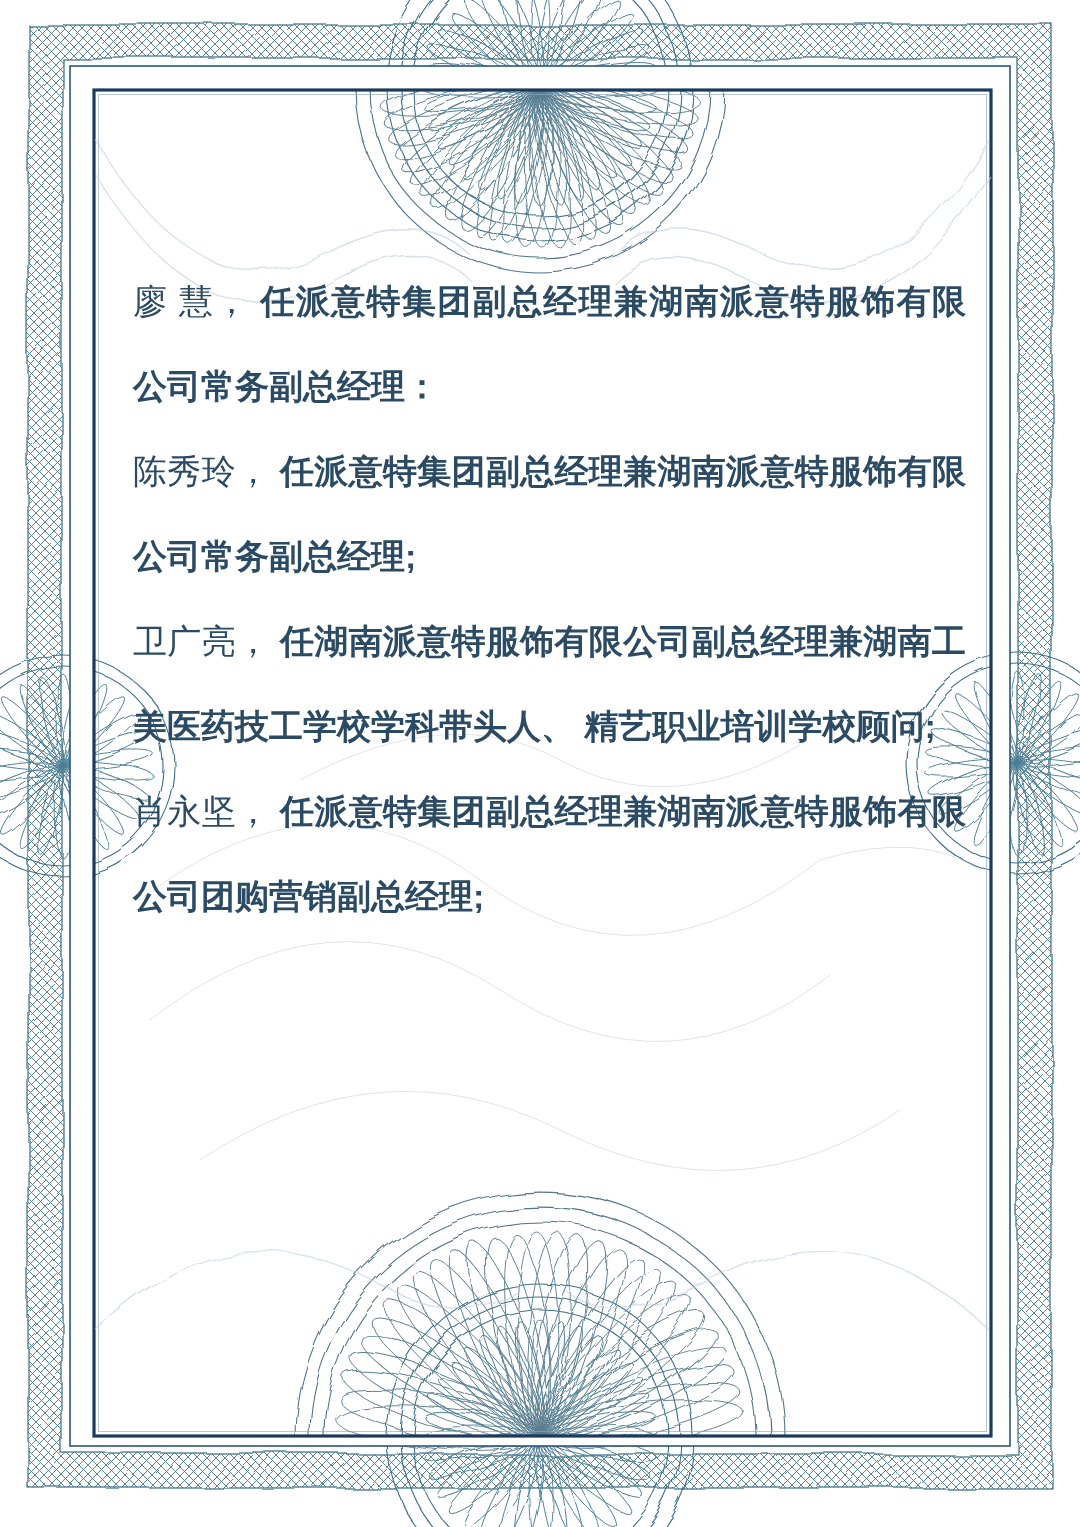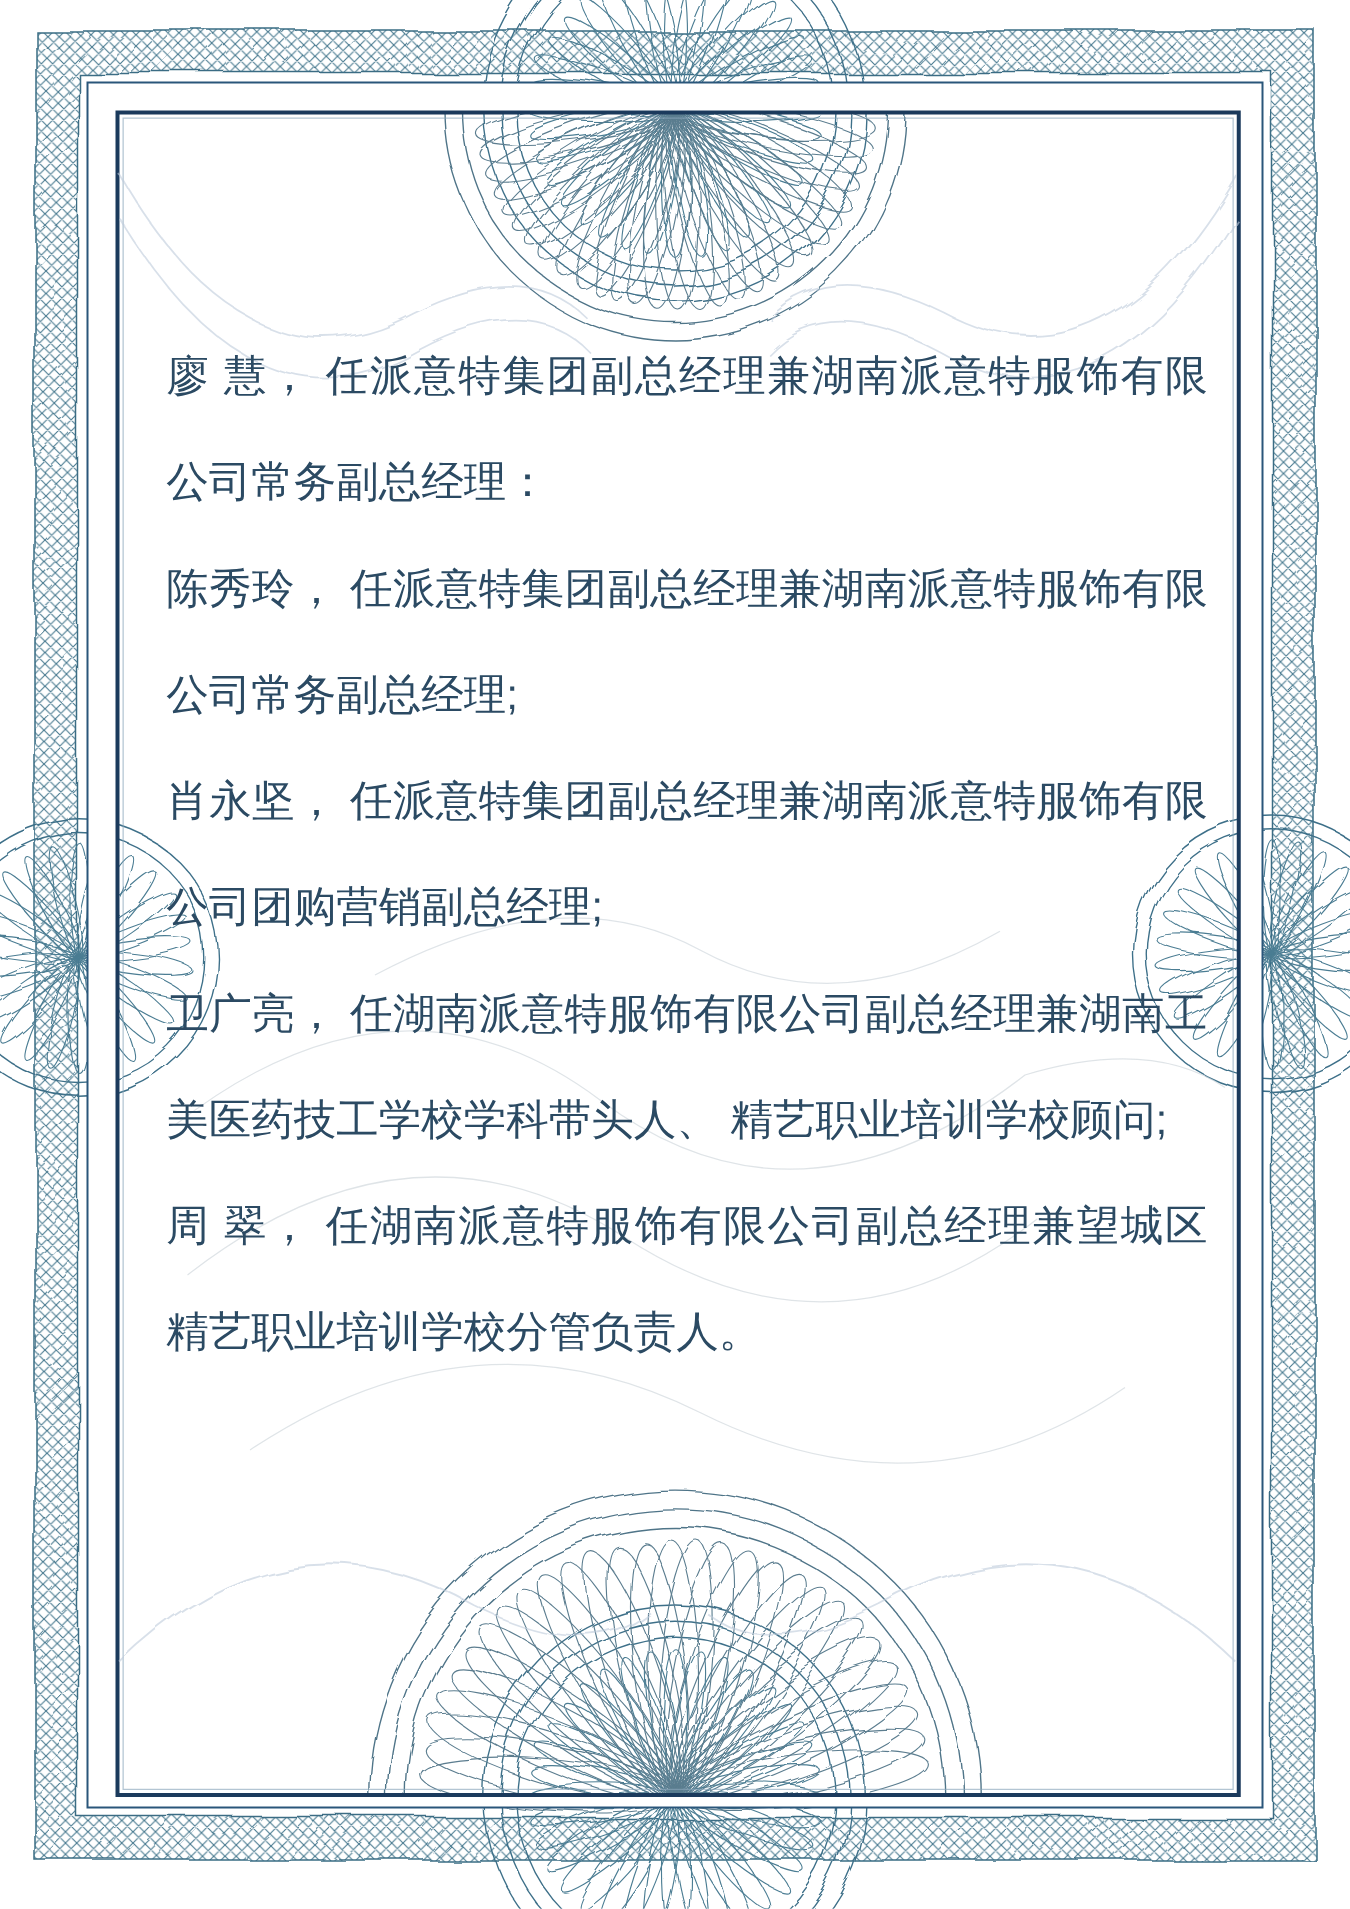--- a/index.html
+++ b/index.html
@@ -16,7 +16,7 @@
   }
   .text-block p{margin:0;padding:0}
   .nm{font-weight:400}
-  .tt{font-weight:400}
+  .tt{font-weight:700}
 </style>
 </head>
 <body>

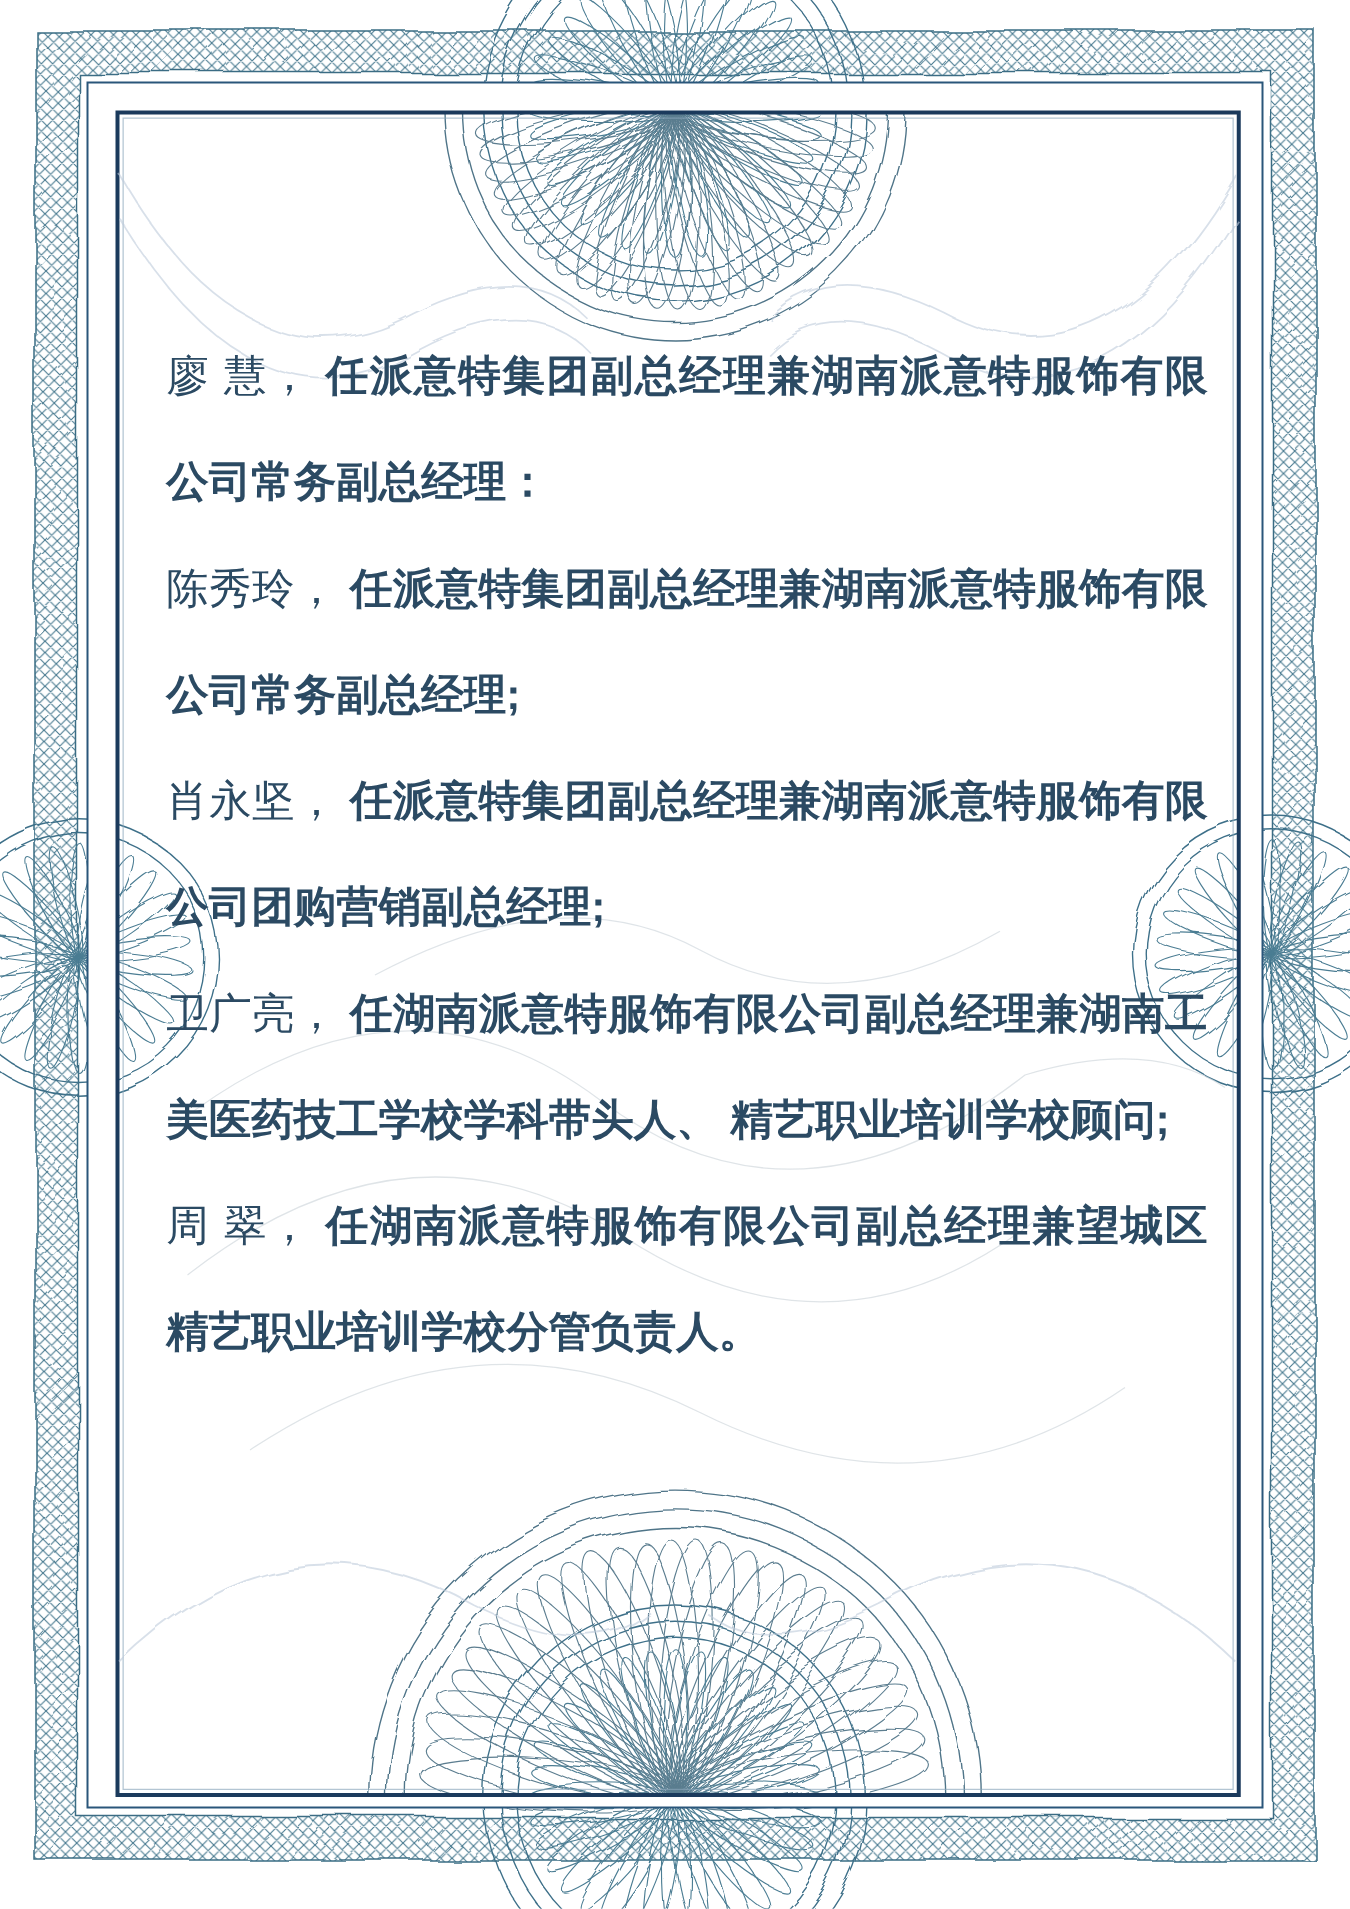--- a/index.html
+++ b/index.html
@@ -275,8 +275,8 @@
 <div class="text-block">
   <p class="entry"><span class="nm">廖 慧，</span><span class="tt"> 任派意特集团副总经理兼湖南派意特服饰有限公司常务副总经理：</span></p>
   <p class="entry"><span class="nm">陈秀玲，</span><span class="tt"> 任派意特集团副总经理兼湖南派意特服饰有限公司常务副总经理;</span></p>
+  <p class="entry"><span class="nm">卫广亮，</span><span class="tt"> 任湖南派意特服饰有限公司副总经理兼湖南工美医药技工学校学科带头人、 精艺职业培训学校顾问;</span></p>
   <p class="entry"><span class="nm">肖永坚，</span><span class="tt"> 任派意特集团副总经理兼湖南派意特服饰有限公司团购营销副总经理;</span></p>
-  <p class="entry"><span class="nm">卫广亮，</span><span class="tt"> 任湖南派意特服饰有限公司副总经理兼湖南工美医药技工学校学科带头人、 精艺职业培训学校顾问;</span></p>
   <p class="entry"><span class="nm">周 翠，</span><span class="tt"> 任湖南派意特服饰有限公司副总经理兼望城区精艺职业培训学校分管负责人。</span></p>
 </div>
 

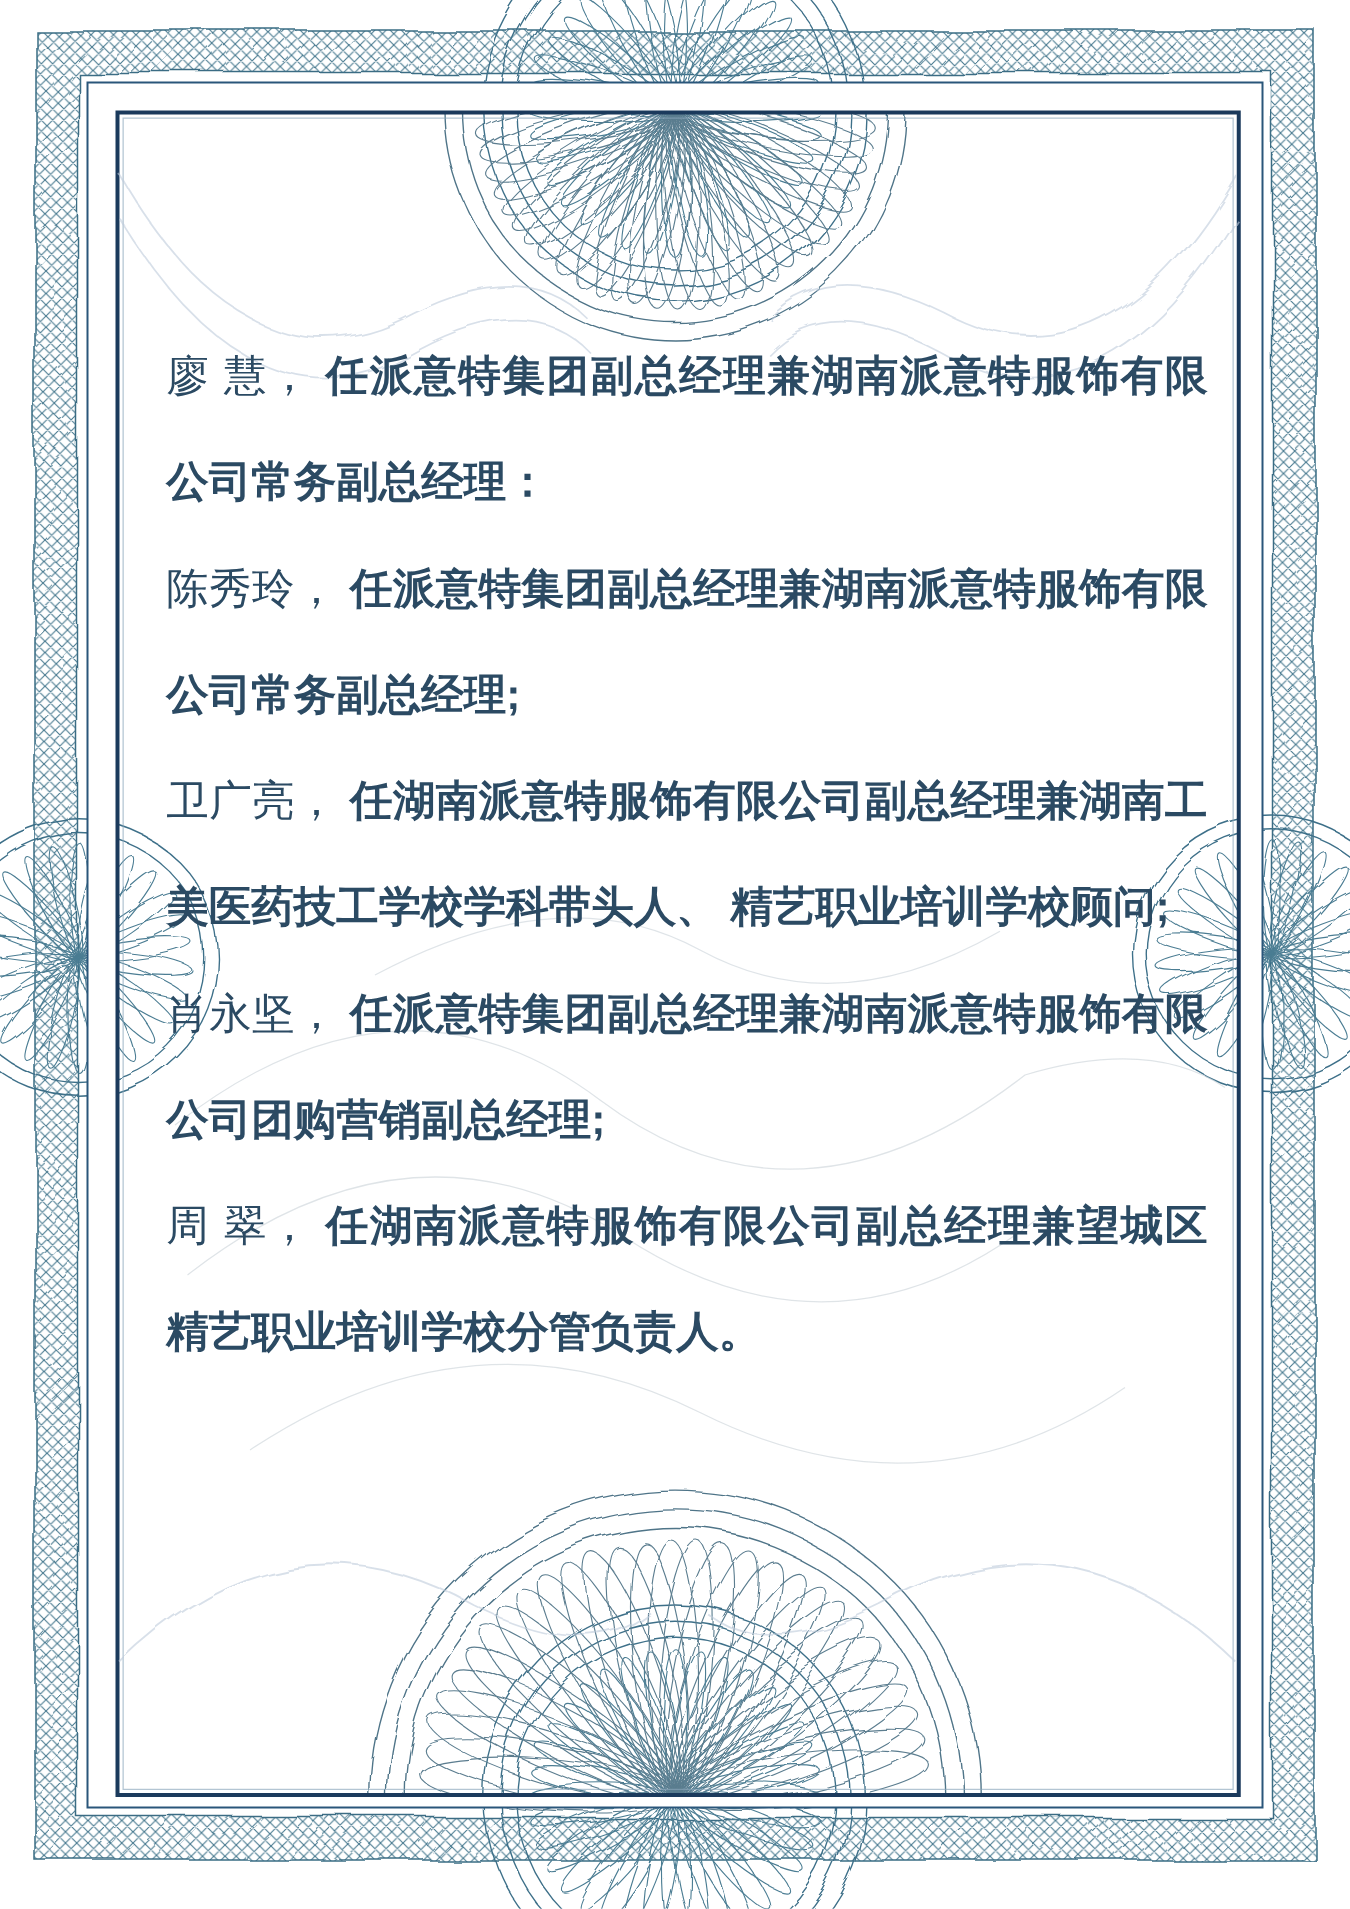--- a/index.html
+++ b/index.html
@@ -277,7 +277,6 @@
   <p class="entry"><span class="nm">陈秀玲，</span><span class="tt"> 任派意特集团副总经理兼湖南派意特服饰有限公司常务副总经理;</span></p>
   <p class="entry"><span class="nm">卫广亮，</span><span class="tt"> 任湖南派意特服饰有限公司副总经理兼湖南工美医药技工学校学科带头人、 精艺职业培训学校顾问;</span></p>
   <p class="entry"><span class="nm">肖永坚，</span><span class="tt"> 任派意特集团副总经理兼湖南派意特服饰有限公司团购营销副总经理;</span></p>
-  <p class="entry"><span class="nm">周 翠，</span><span class="tt"> 任湖南派意特服饰有限公司副总经理兼望城区精艺职业培训学校分管负责人。</span></p>
 </div>
 
 </body></html>

